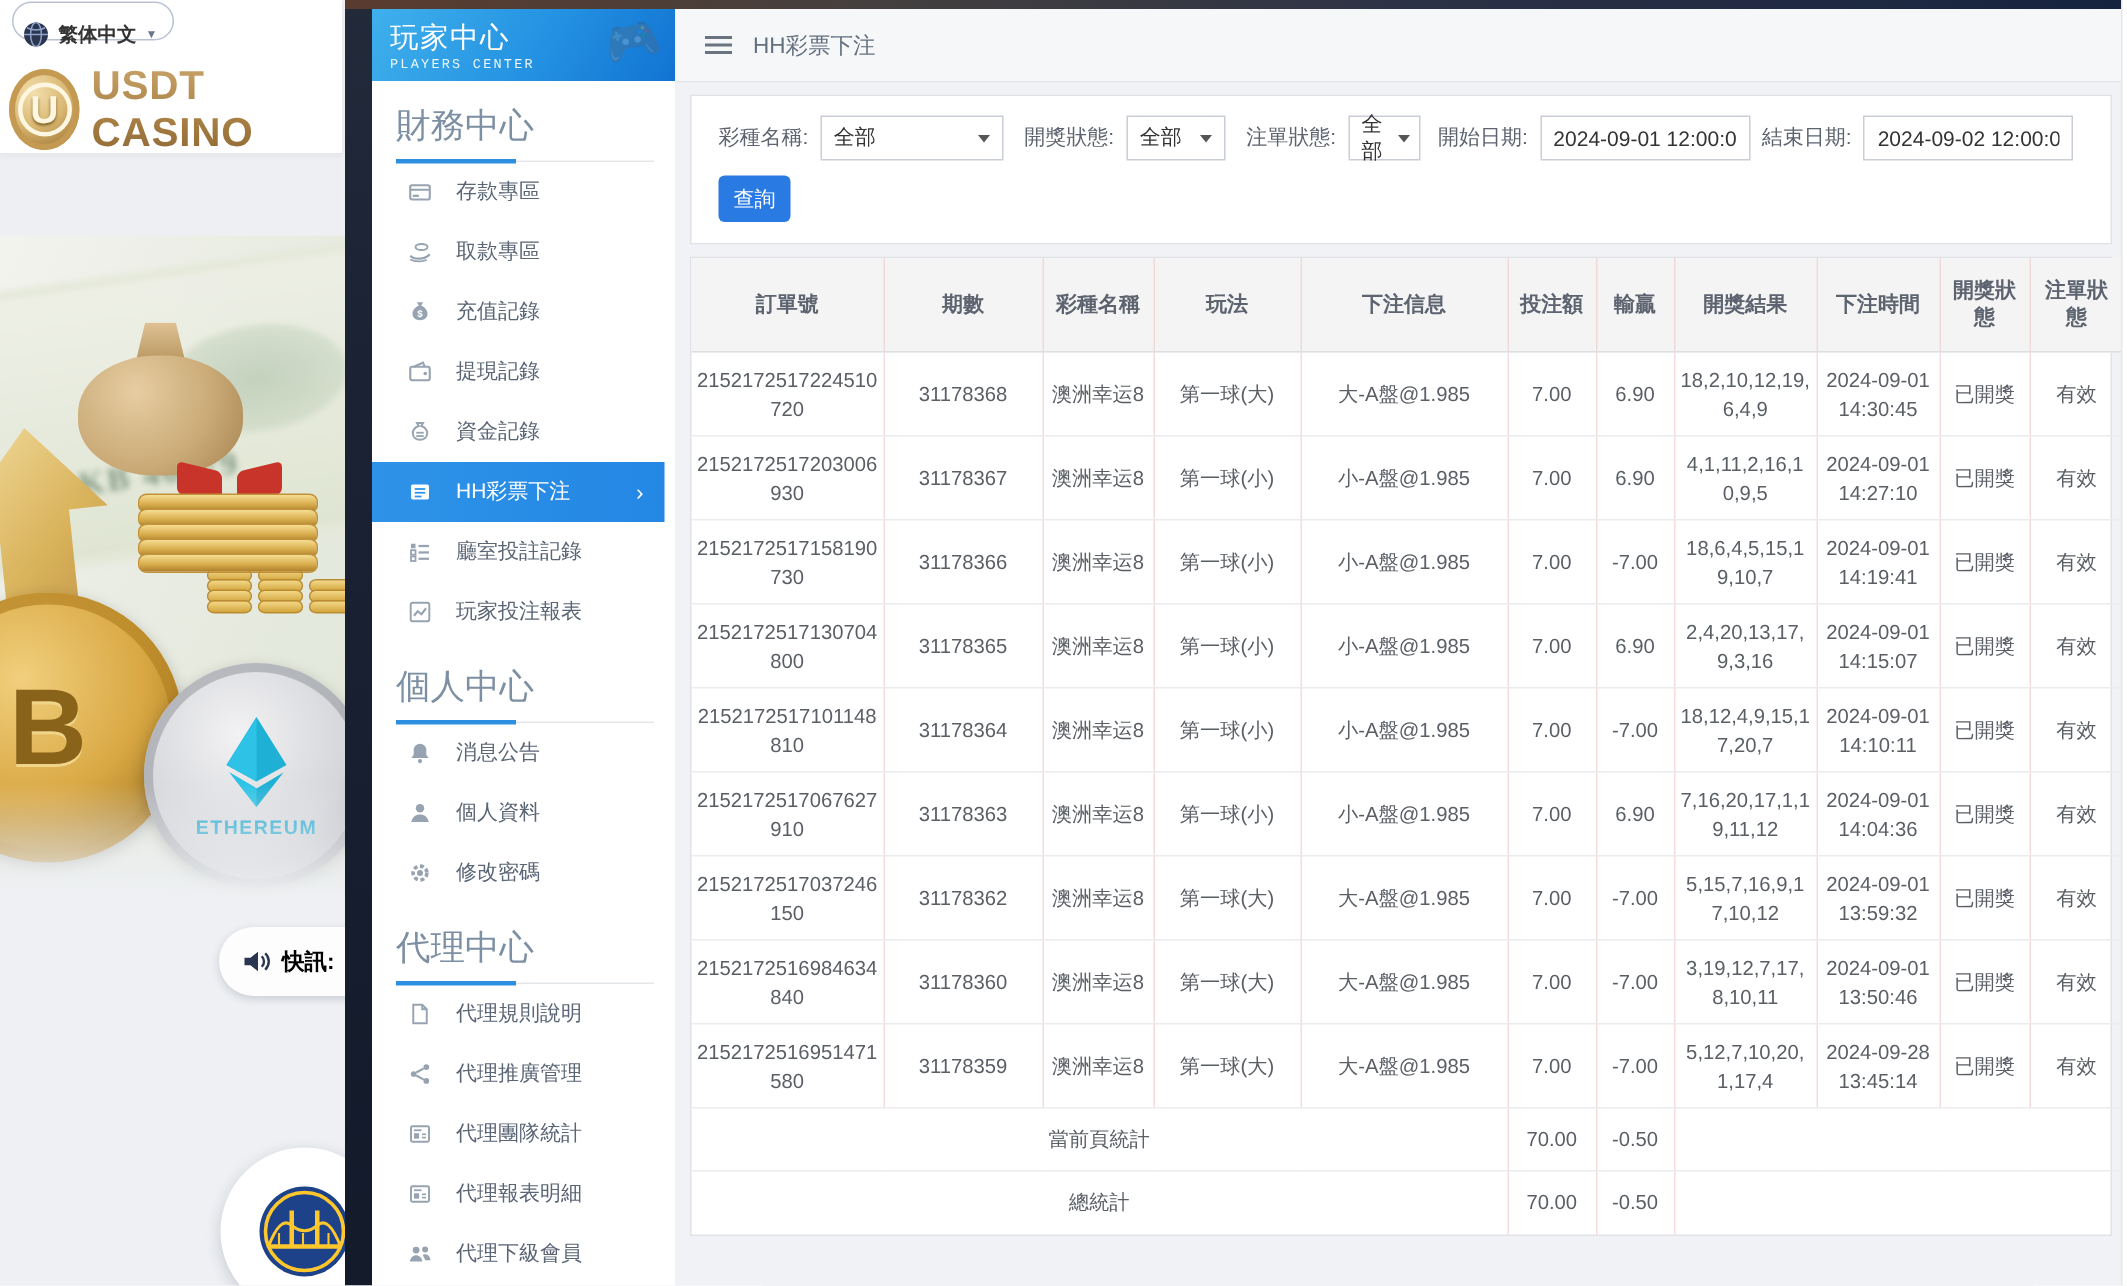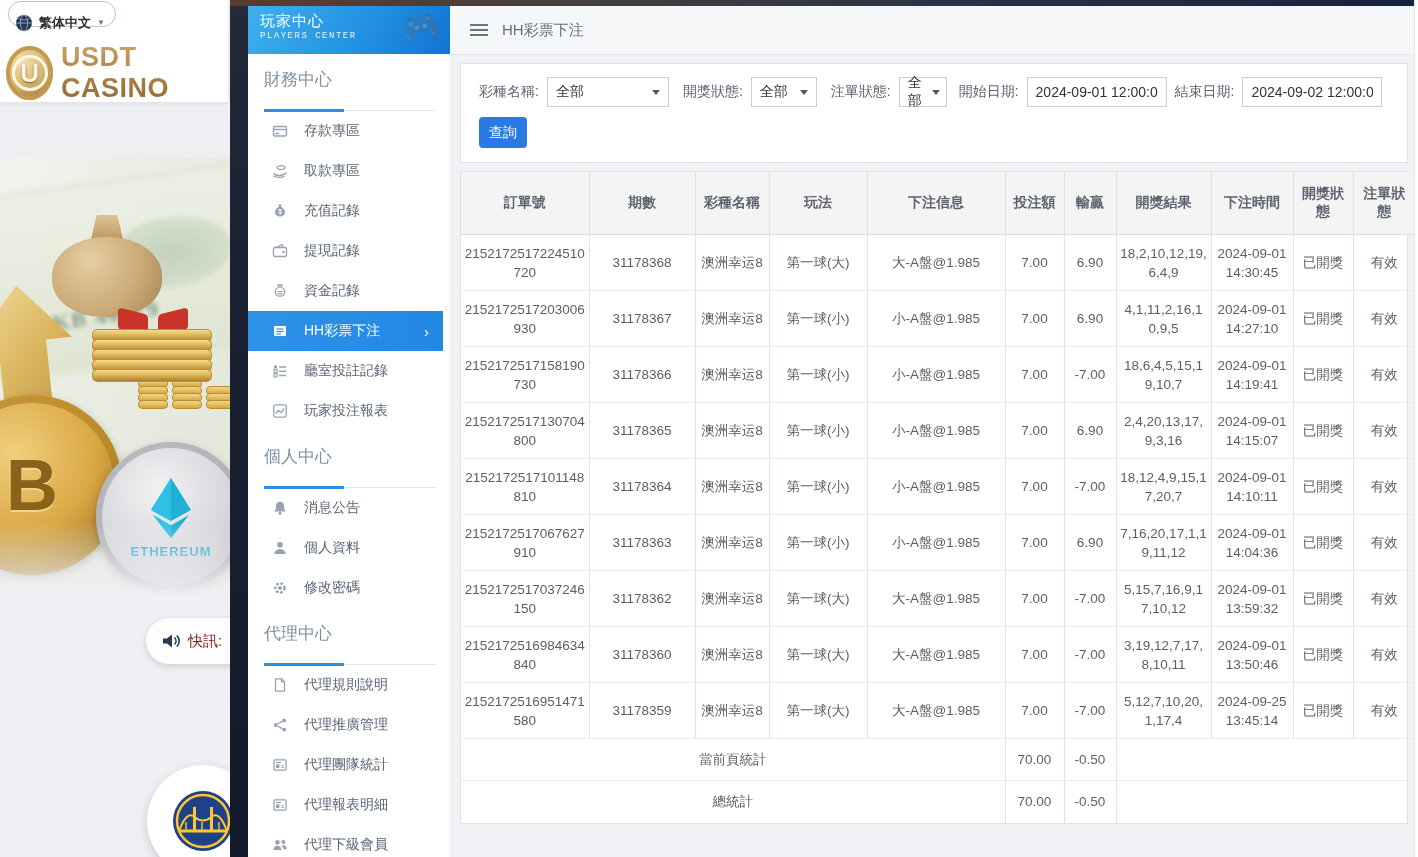--- a/index.html
+++ b/index.html
@@ -84,7 +84,7 @@
   .sidebar { position:absolute; left:248px; top:6px; width:202px; height:851px; background:#fff; overflow:hidden; }
   .sb-header { height:48px; background:linear-gradient(120deg,#3fb0ec,#2492e2 55%,#1173d2);
     color:#fff; padding:6px 12px; position:relative; overflow:hidden; }
-  .sb-header .t1 { font-size:15px; letter-spacing:1px; }
+  .sb-header .t1 { font-size:19px; letter-spacing:1px; }
   .sb-header .t2 { font-size:9px; letter-spacing:1.5px; opacity:.9;font-family:Liberation Mono, monospace; }
   .sb-header .pad-ghost { position:absolute; right:10px; top:4px; font-size:30px; opacity:.28; color:#cfeaff; transform:rotate(-12deg); }
   .sb-section-title { margin:14px 0 0 16px; font-size:17px; color:#7d8fa3; padding-bottom:19px; position:relative; width:172px; border-bottom:1px solid #e4e7ea; }

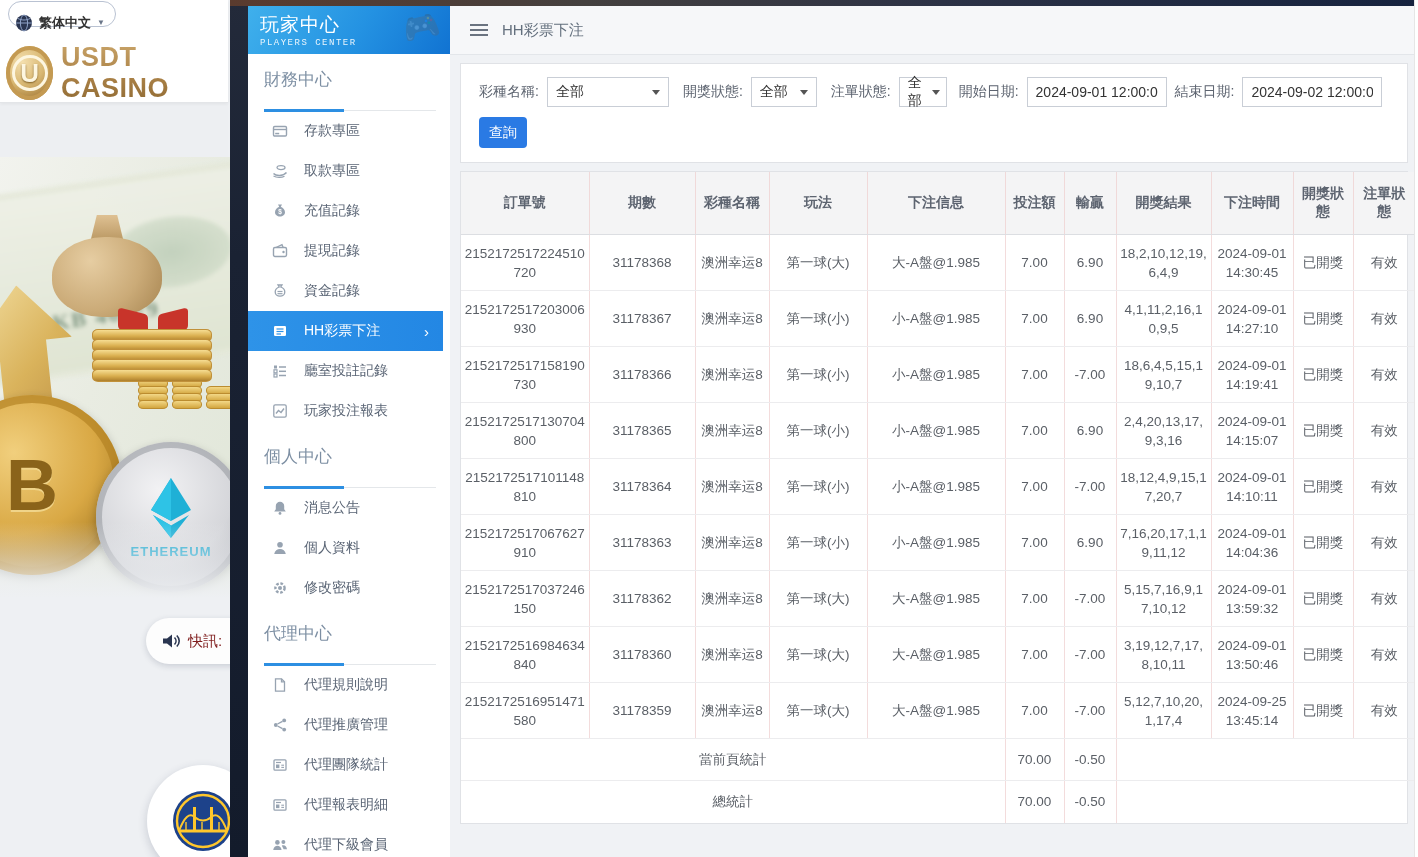--- a/index.html
+++ b/index.html
@@ -87,7 +87,7 @@
   .sb-header .t1 { font-size:19px; letter-spacing:1px; }
   .sb-header .t2 { font-size:9px; letter-spacing:1.5px; opacity:.9;font-family:Liberation Mono, monospace; }
   .sb-header .pad-ghost { position:absolute; right:10px; top:4px; font-size:30px; opacity:.28; color:#cfeaff; transform:rotate(-12deg); }
-  .sb-section-title { margin:14px 0 0 16px; font-size:17px; color:#7d8fa3; padding-bottom:19px; position:relative; width:172px; border-bottom:1px solid #e4e7ea; }
+  .sb-section-title { margin:14px 0 0 16px; font-size:23px; color:#7d8fa3; padding-bottom:8px; position:relative; width:172px; border-bottom:1px solid #e4e7ea; }
   .sb-section-title:after { content:""; position:absolute; left:0; bottom:-2px; width:80px; height:3px; background:#2d8fe2; }
   .sb-item { height:40px; display:flex; align-items:center; gap:16px; padding-left:24px; cursor:pointer; color:#5a6575; }
   .sb-item .ic { width:16px; height:16px; color:#97a3b1; flex:0 0 16px; }

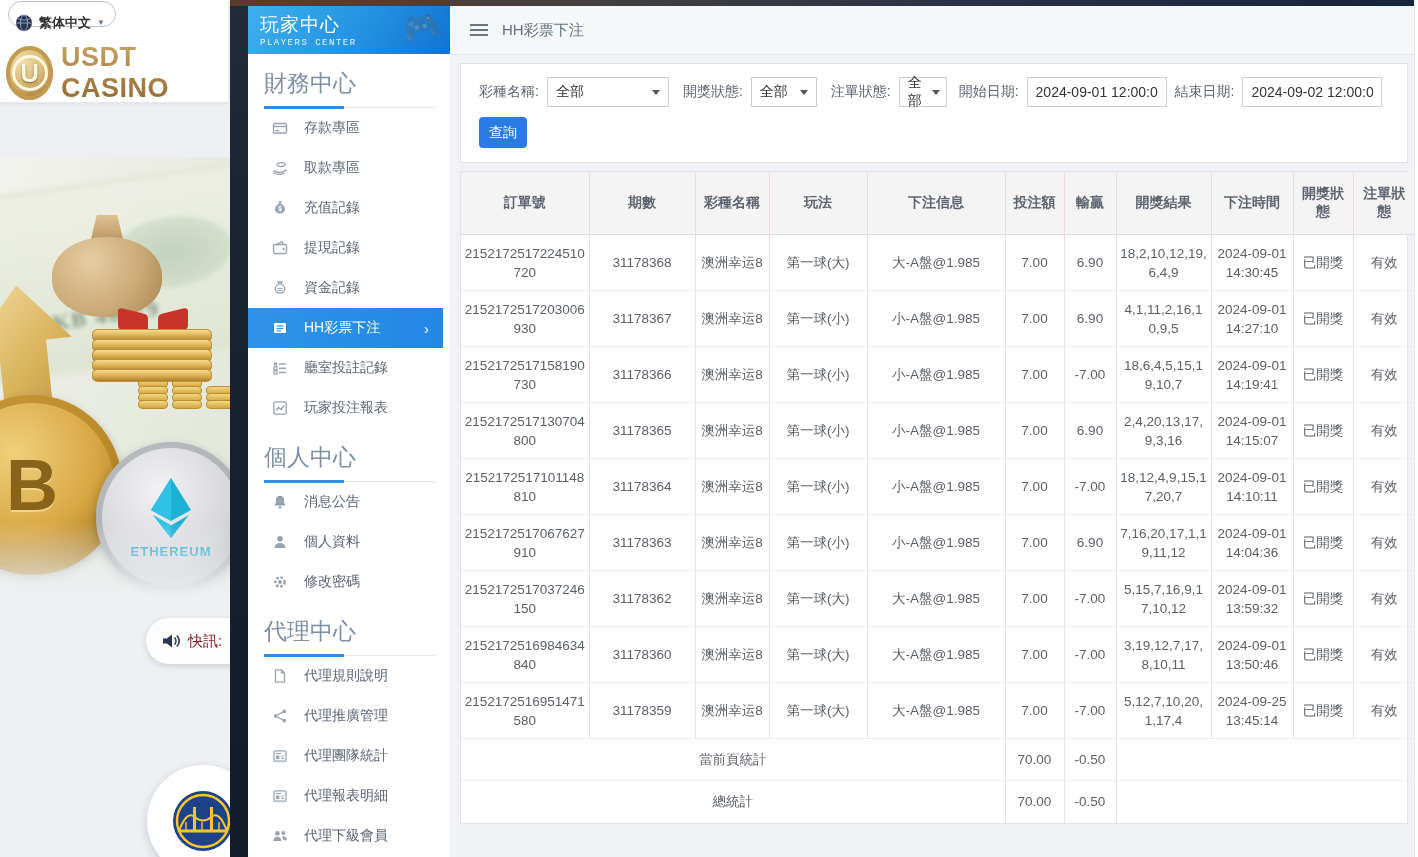--- a/index.html
+++ b/index.html
@@ -72,7 +72,7 @@
   .news-pill { position:absolute; left:146px; top:618px; height:46px; width:120px; border-radius:23px;
     background:#fdfdfd; box-shadow:0 2px 6px rgba(40,50,80,.18); display:flex; align-items:center; gap:8px;
     padding-left:16px; z-index:6; cursor:pointer; }
-  .news-pill .txt { font-size:15px; font-weight:normal; color:#7f1d1d; }
+  .news-pill .txt { font-size:15px; font-weight:bold; color:#000000; }
   .service-puck { position:absolute; left:147px; top:765px; width:112px; height:112px; border-radius:50%;
     background:#fff; box-shadow:0 3px 10px rgba(40,50,80,.2); display:flex; align-items:center; justify-content:center; z-index:6; cursor:pointer; }
 

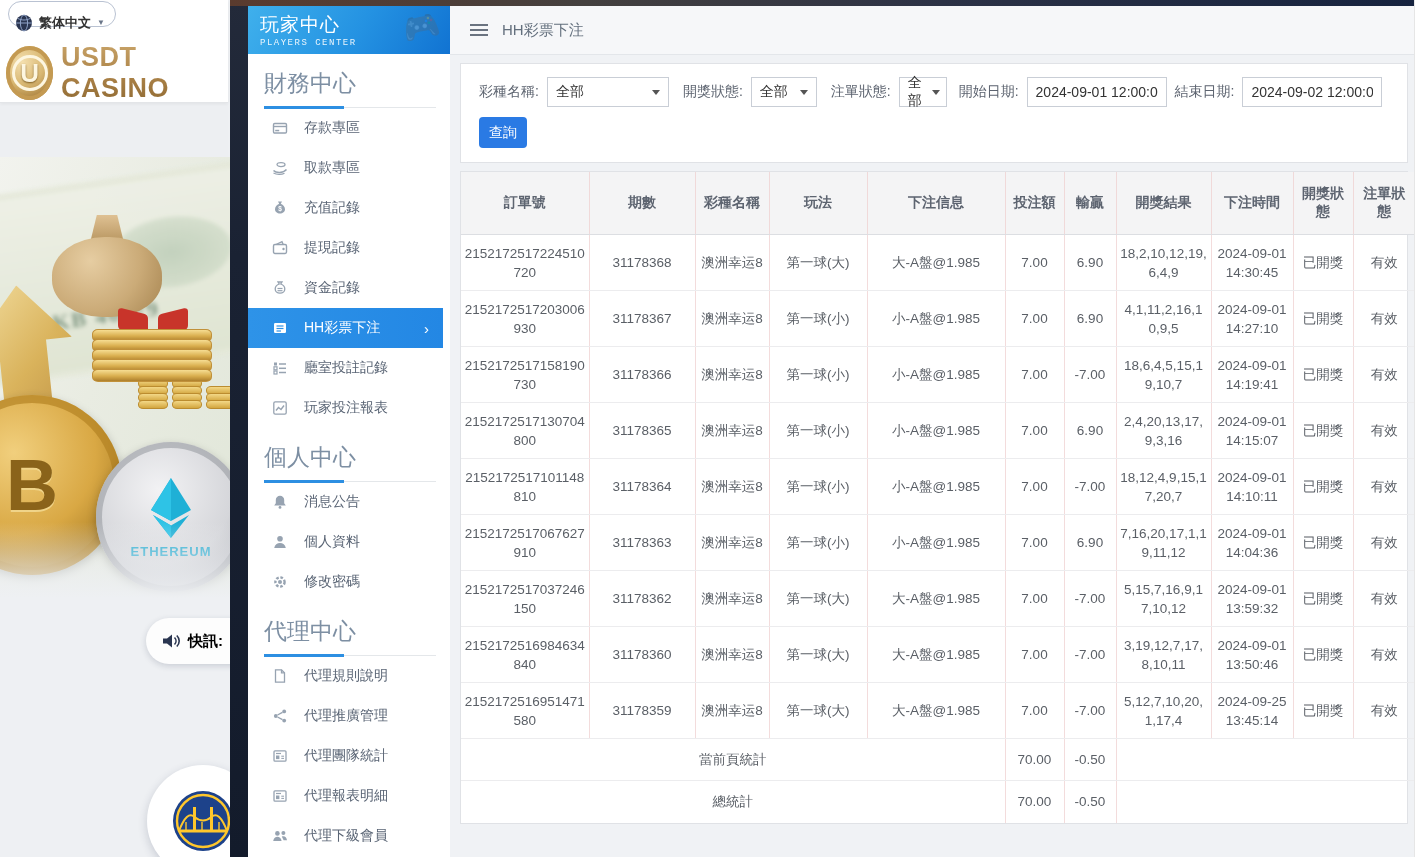--- a/index.html
+++ b/index.html
@@ -615,7 +615,7 @@
               <td>7.00</td>
               <td>-7.00</td>
               <td>5,12,7,10,20,1,17,4</td>
-              <td>2024-09-25 13:45:14</td>
+              <td>2024-09-28 13:45:14</td>
               <td>已開獎</td>
               <td>有效</td>
             </tr>

